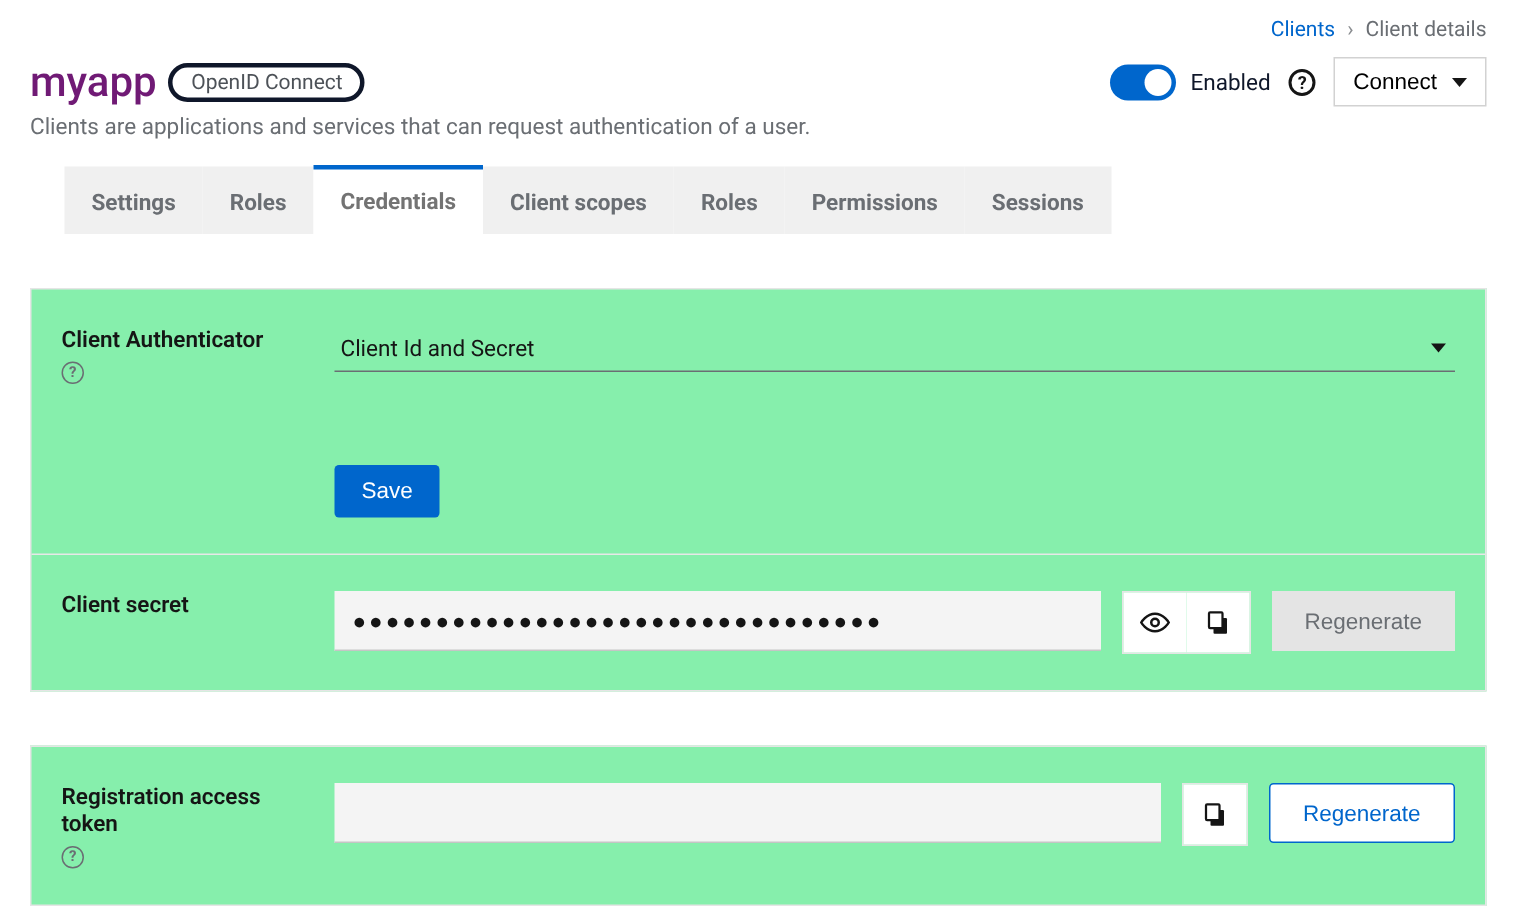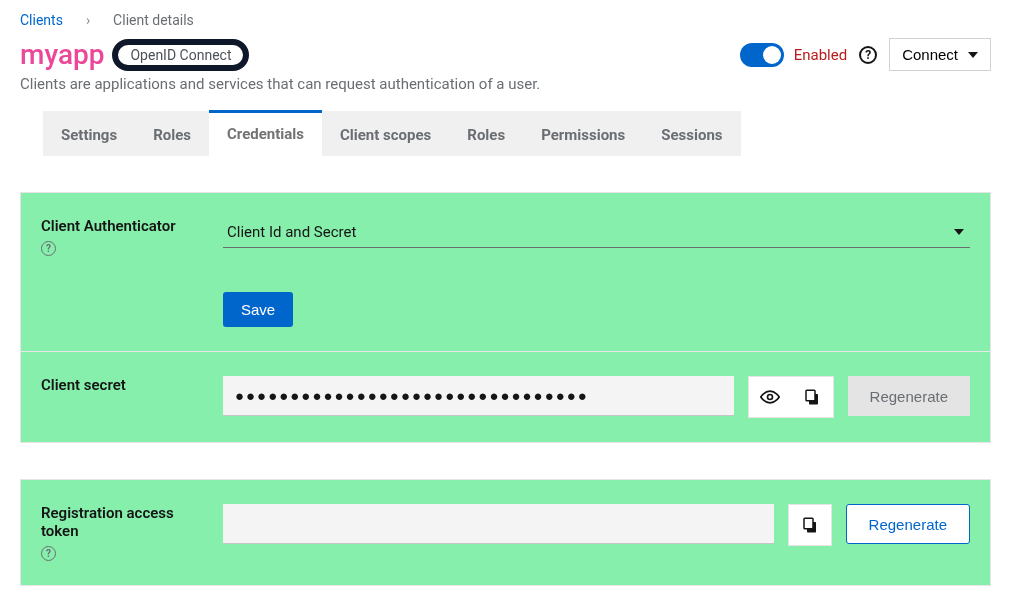--- a/index.html
+++ b/index.html
@@ -14,7 +14,7 @@
   }
   .page { padding: 12px 20px 0 20px; }
 
-  .breadcrumb { display: flex; align-items: center; gap: 23px; font-size: 14px; color: #6a6e73; margin-bottom: 10px; }
+  .breadcrumb { display: flex; align-items: center; gap: 8px; font-size: 14px; color: #6a6e73; margin-bottom: 10px; justify-content: flex-end; }
   .breadcrumb a { color: #0066cc; text-decoration: none; cursor: pointer; }
   .breadcrumb .sep { color: #8a8d90; }
 

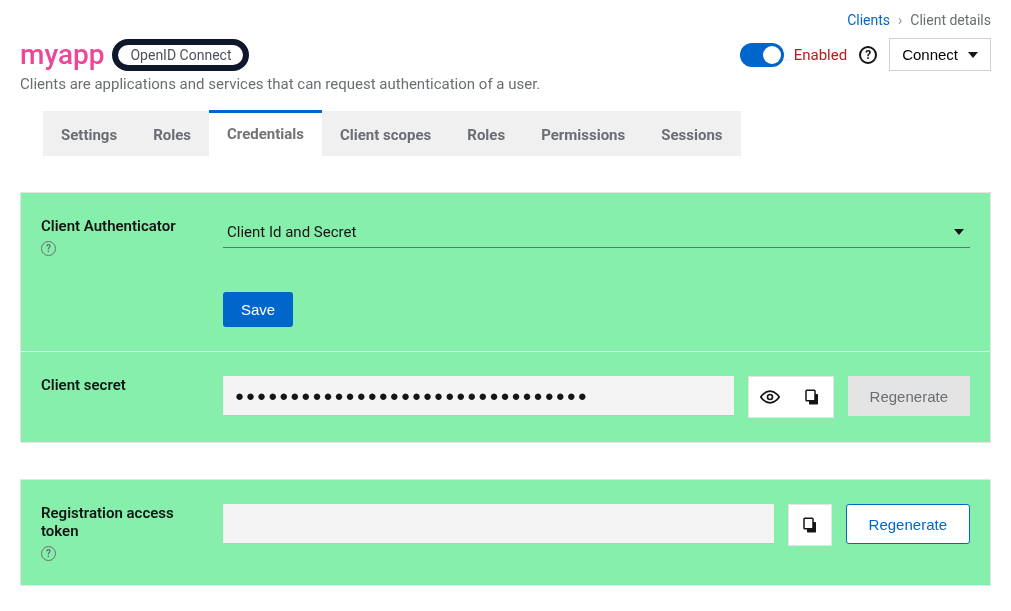--- a/index.html
+++ b/index.html
@@ -20,7 +20,7 @@
 
   .header-row { display: flex; align-items: center; justify-content: space-between; margin-bottom: 4px; }
   .header-left { display: flex; align-items: center; gap: 8px; }
-  h1 { font-size: 28px; font-weight: 500; color: #ec4899; }
+  h1 { font-size: 28px; font-weight: 500; color: #701a75; }
   .badge {
     border: 6px solid #0f172a; border-radius: 16px; padding: 2px 12px;
     font-size: 14px; color: #4d5258; background: #fff;

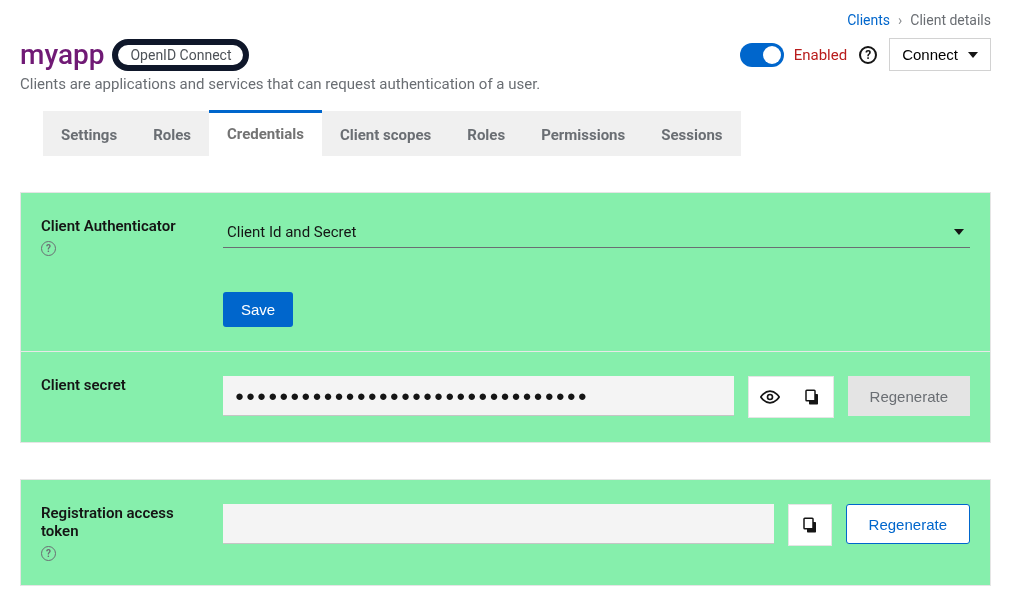--- a/index.html
+++ b/index.html
@@ -22,7 +22,7 @@
   .header-left { display: flex; align-items: center; gap: 8px; }
   h1 { font-size: 28px; font-weight: 500; color: #701a75; }
   .badge {
-    border: 6px solid #0f172a; border-radius: 16px; padding: 2px 12px;
+    border: 3px solid #0f172a; border-radius: 16px; padding: 2px 12px;
     font-size: 14px; color: #4d5258; background: #fff;
   }
   .header-right { display: flex; align-items: center; gap: 12px; }

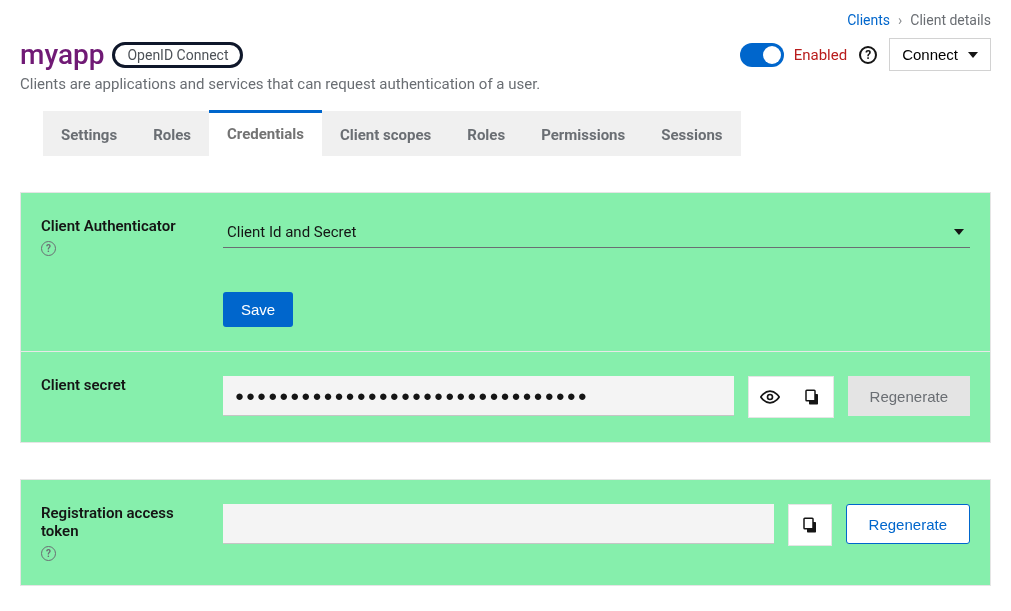--- a/index.html
+++ b/index.html
@@ -35,7 +35,7 @@
     position: absolute; right: 3px; top: 3px; width: 18px; height: 18px;
     background: #fff; border-radius: 50%;
   }
-  .toggle-label { font-size: 15px; color: #b91c1c; }
+  .toggle-label { font-size: 15px; color: #0f172a; }
   .help-icon {
     width: 18px; height: 18px; border: 2px solid #151515; border-radius: 50%;
     display: inline-flex; align-items: center; justify-content: center;

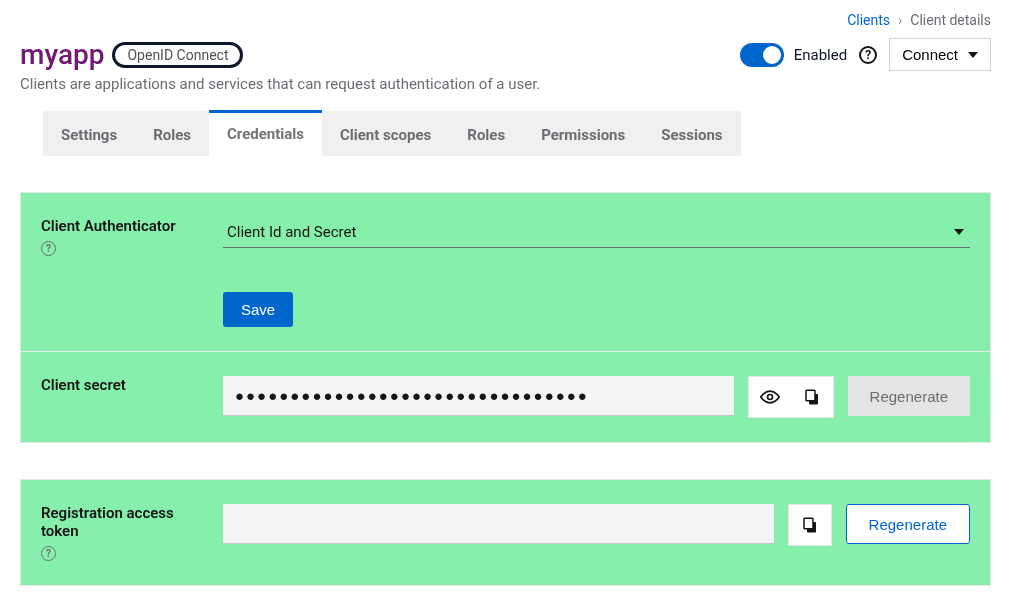--- a/index.html
+++ b/index.html
@@ -68,7 +68,7 @@
   .section + .section { border-top: 1px solid #e8e8e8; }
   .label-col { width: 162px; font-size: 15px; color: #151515; font-weight: 600; display:flex; flex-direction:column; gap:6px; }
   .label-col .lbl-row { display:flex; align-items:center; gap:6px; flex-wrap:wrap; font-weight:600;}
-  .field-col { flex: 1; display: flex; flex-direction: column; gap: 44px; }
+  .field-col { flex: 1; display: flex; flex-direction: column; gap: 62px; }
 
   .select-underline {
     position: relative; border-bottom: 1px solid #6a6e73; padding: 6px 24px 6px 4px;

